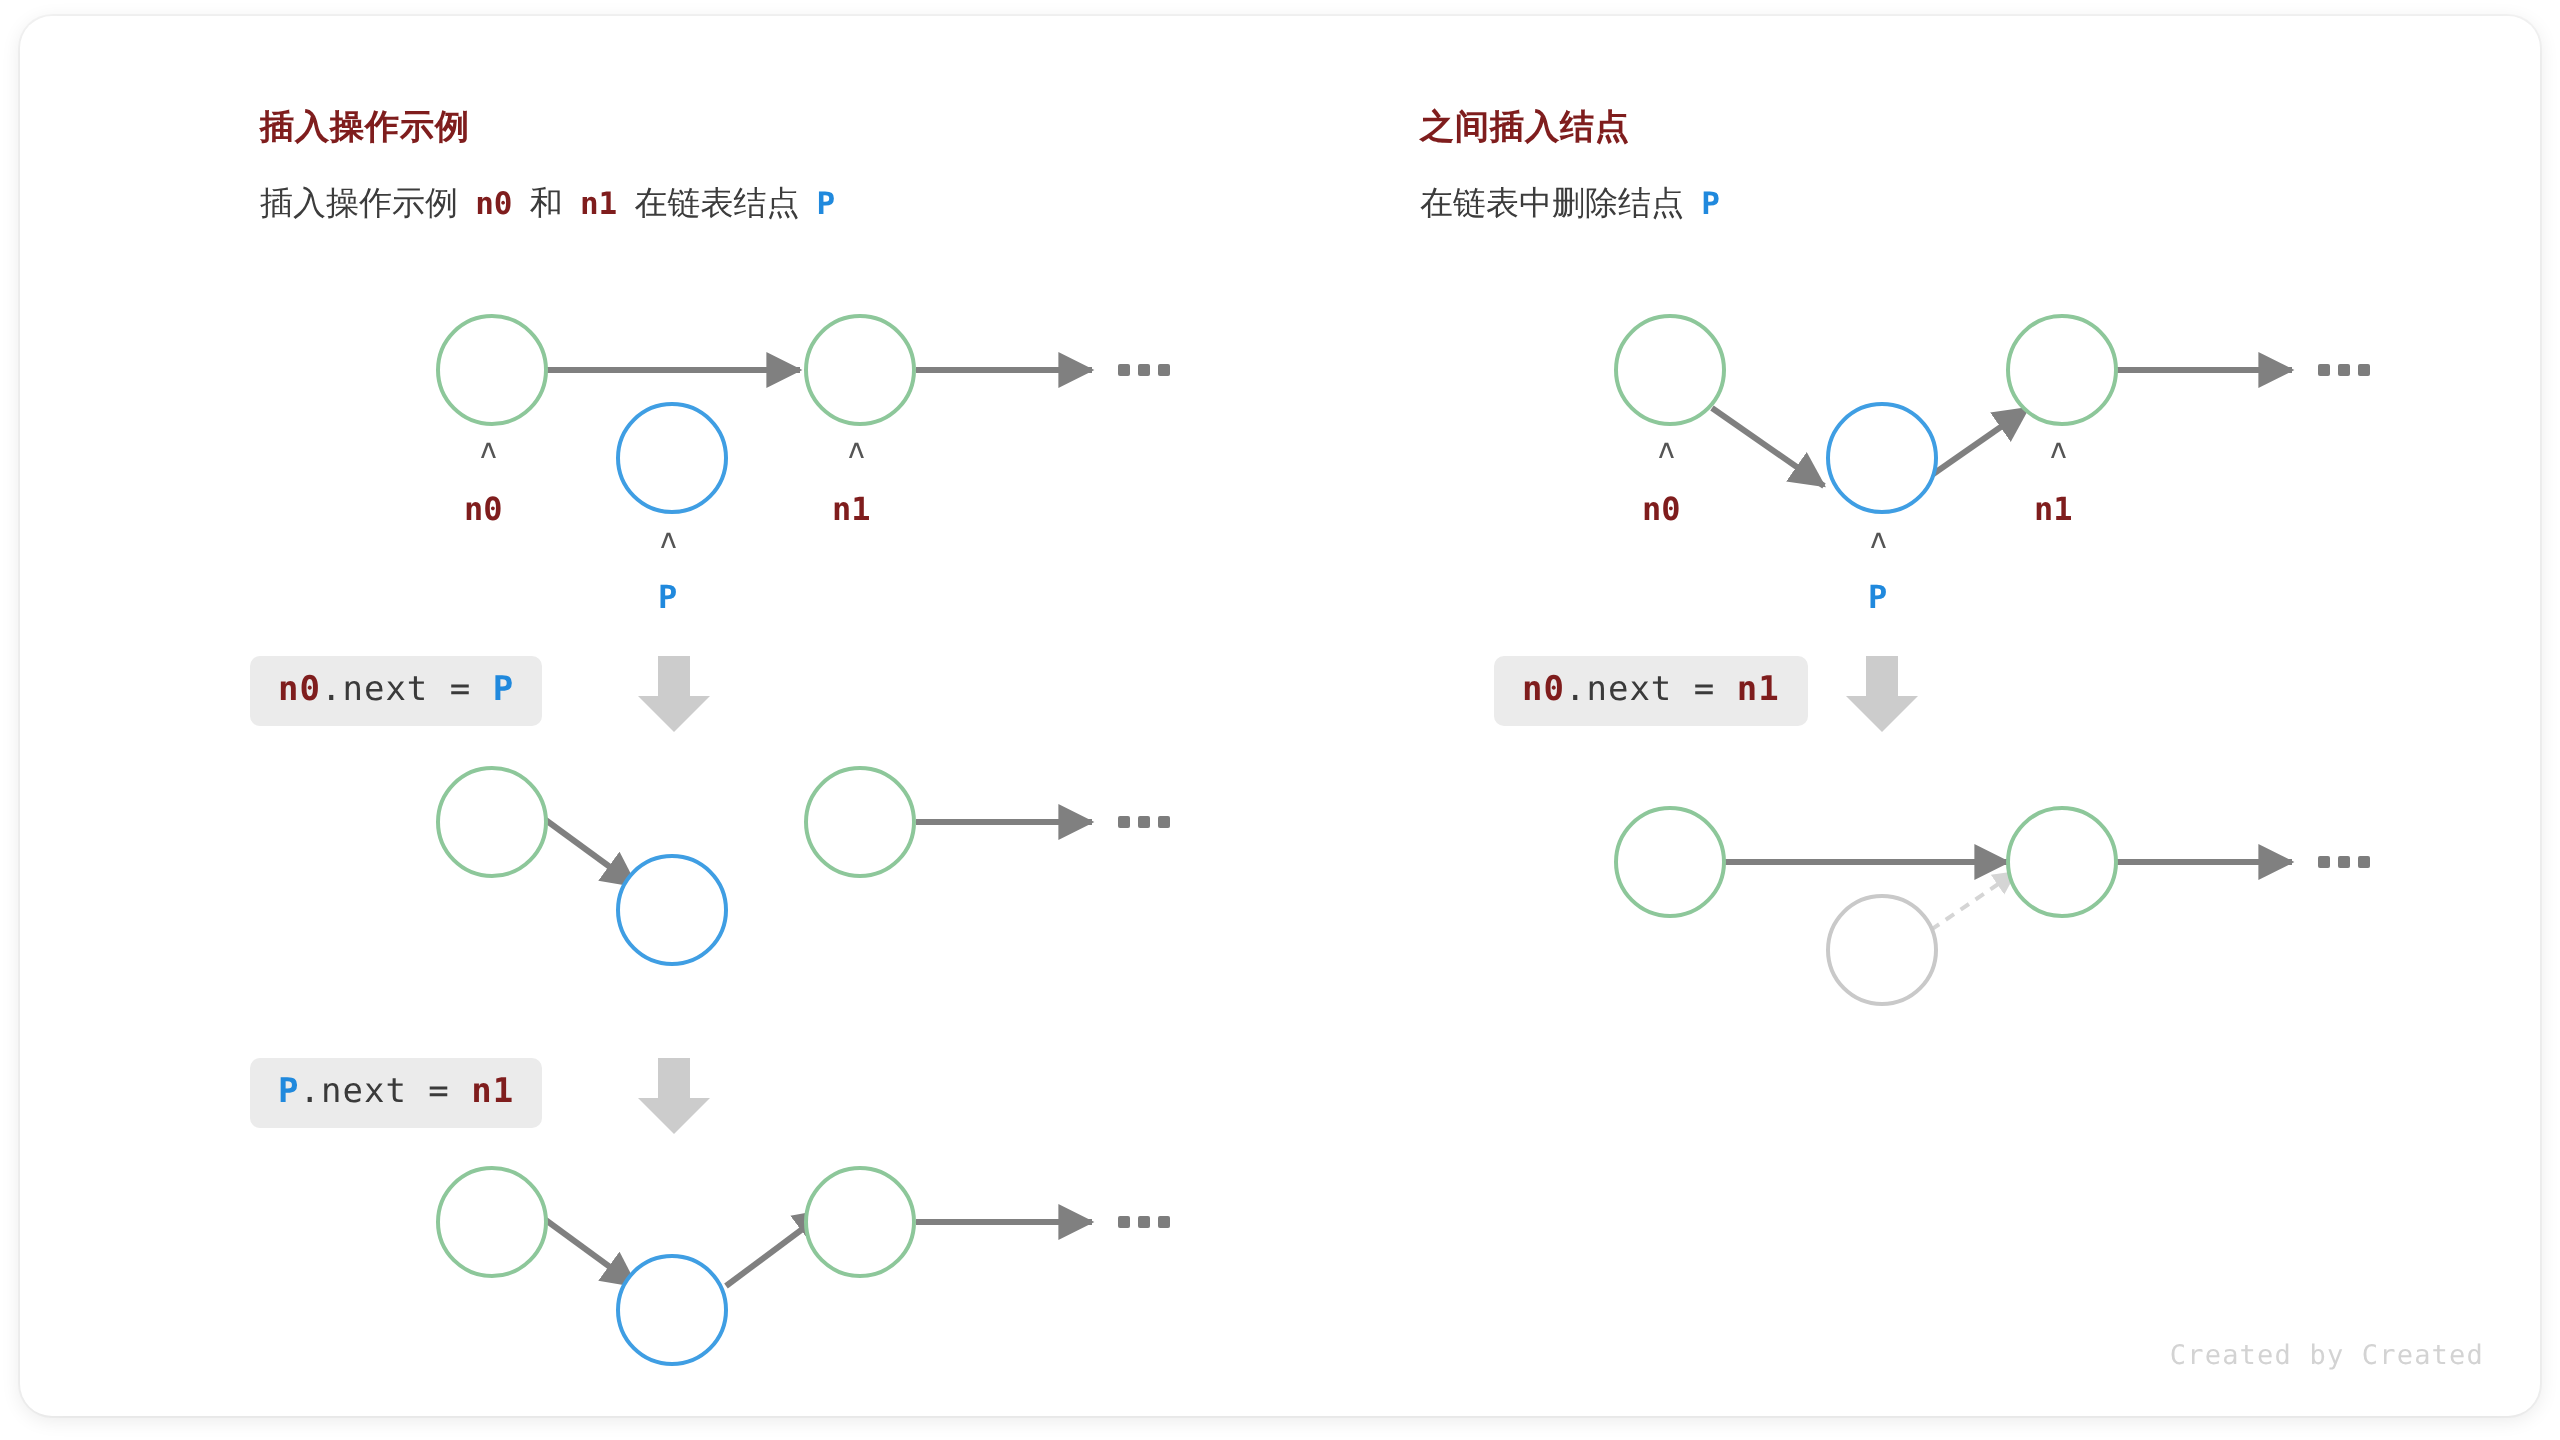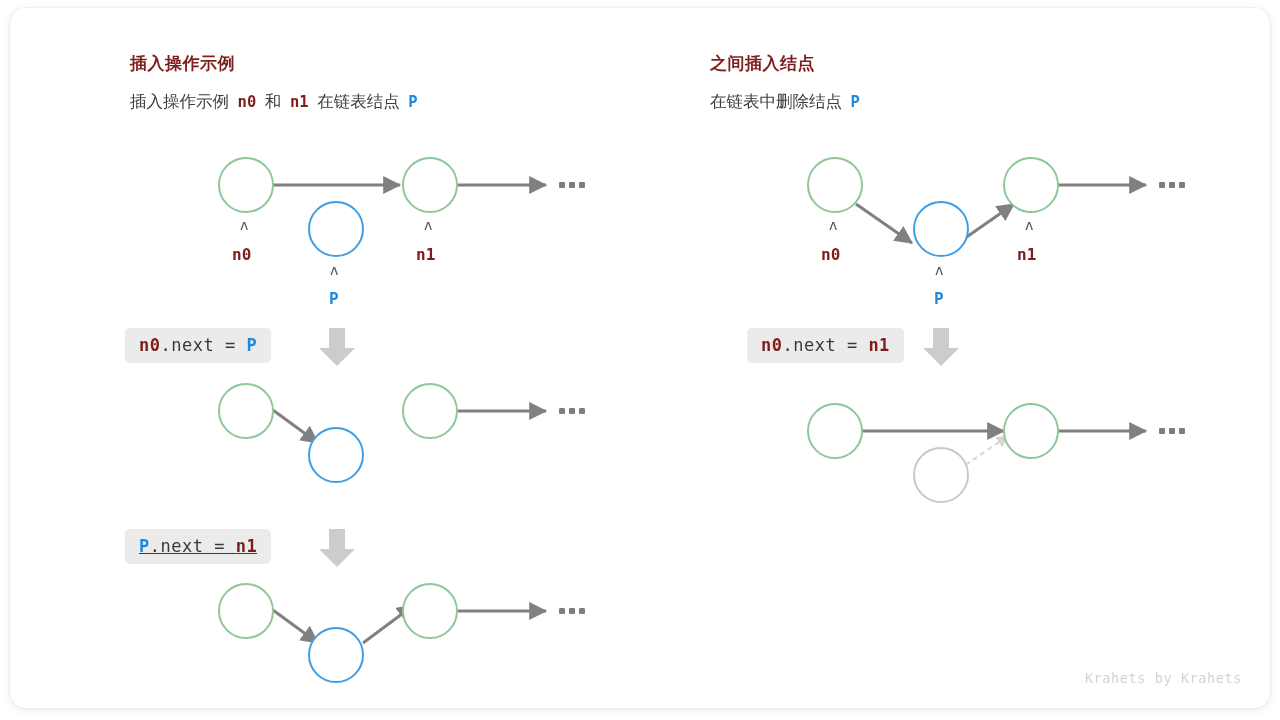--- a/index.html
+++ b/index.html
@@ -219,7 +219,7 @@
         <i></i>
     </div>
 
-    <div class="codepill" style="left:115px; top:521px;text-decoration:underline;">
+    <div class="codepill" style="left:115px; top:521px;">
       <b class="b">P</b><span>.next = </span><b class="g">n1</b>
     </div>
     <svg class="downarrow" style="left:306px; top:519px;" width="42" height="42" viewBox="0 0 42 42">

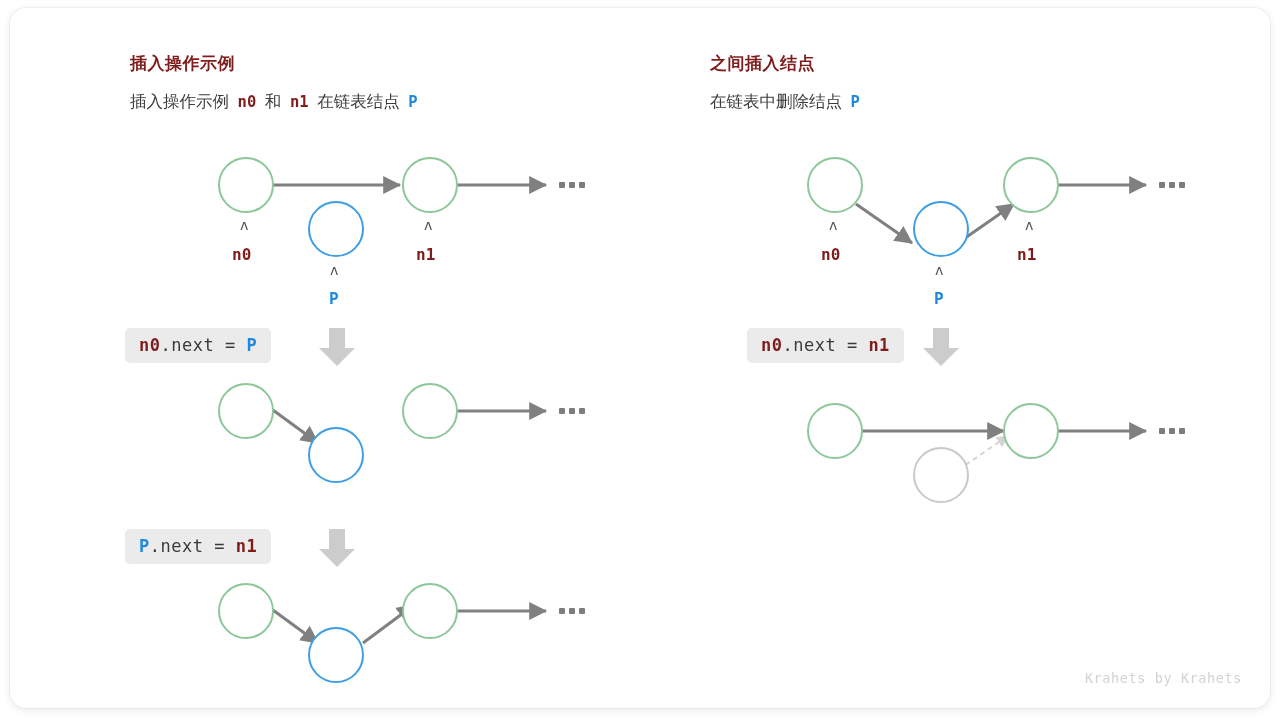--- a/index.html
+++ b/index.html
@@ -324,7 +324,7 @@
     </div>
   </div>
 
-  <div class="watermark">Krahets by Krahets</div>
+  <div class="watermark">Created by Created</div>
 </div>
 
 </body></html>

